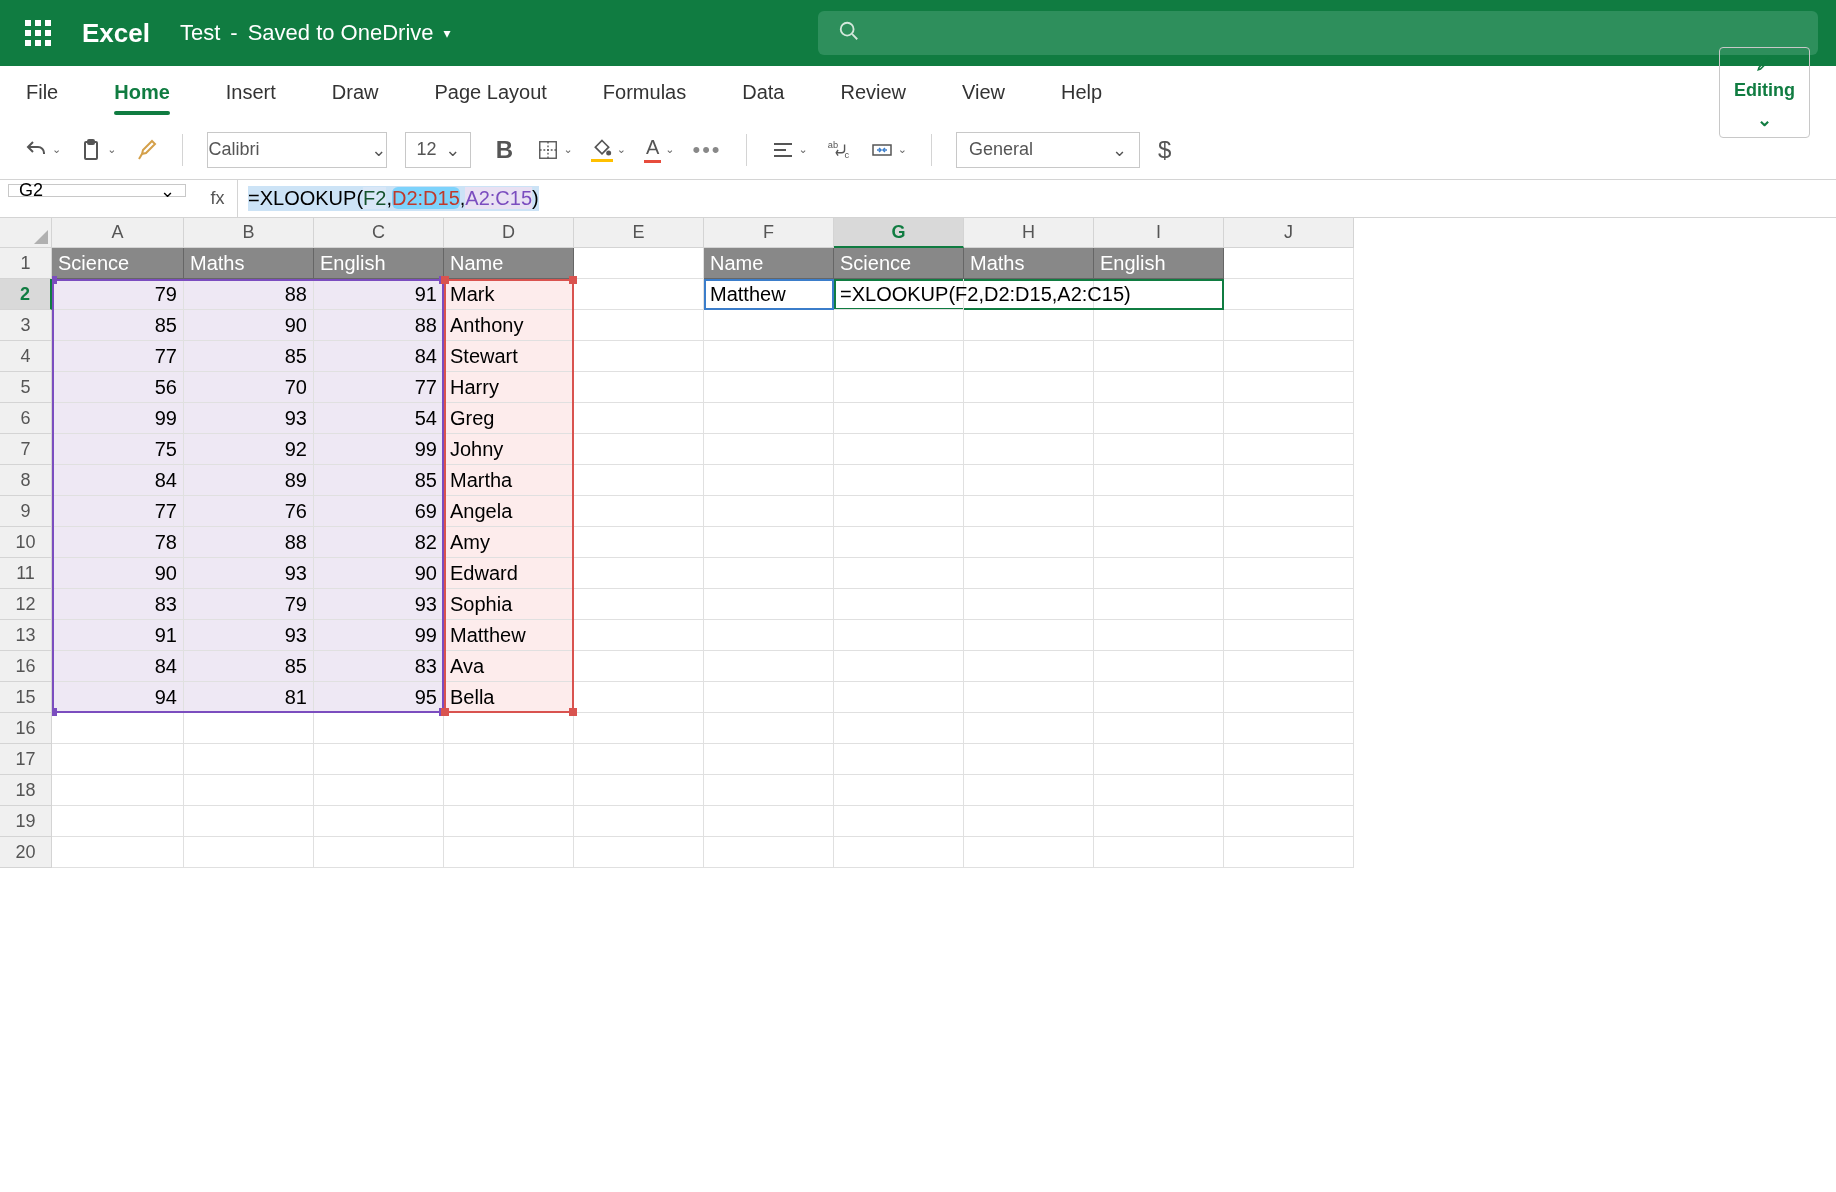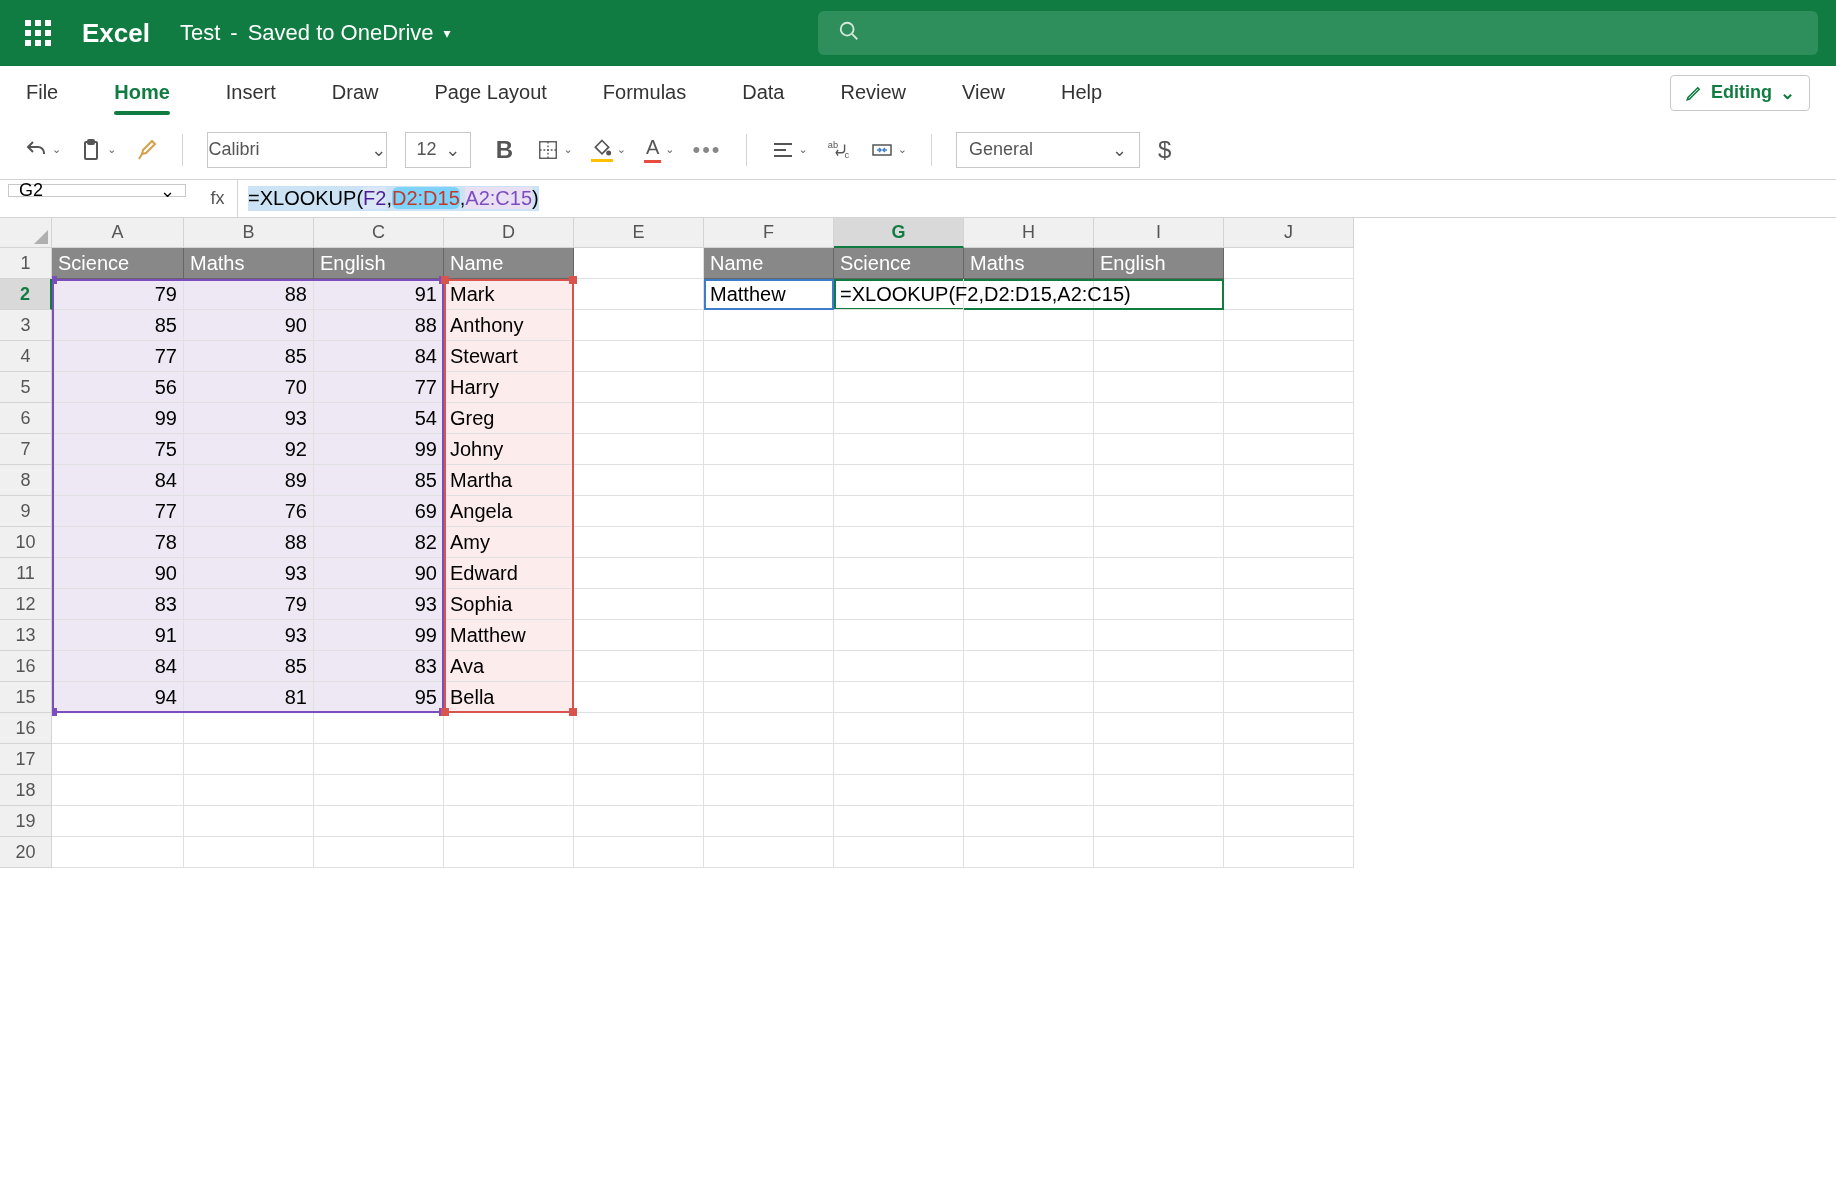--- a/index.html
+++ b/index.html
@@ -23,7 +23,7 @@
   .ribbon-tab { font-size: 20px; color: #333; height: 100%; display: flex; align-items: center; cursor: pointer; position: relative; }
   .ribbon-tab.active { font-weight: 600; color: #107c41; }
   .ribbon-tab.active::after { content: ""; position: absolute; bottom: 4px; left: 0; right: 0; height: 4px; background: #107c41; border-radius: 2px; }
-  .editing-btn { margin-left: auto; border: 1px solid #c8c8c8; border-radius: 4px; padding: 6px 14px; display: flex; align-items: center; gap: 8px; color: #107c41; font-weight: 600; font-size: 18px; cursor: pointer; }
+  .editing-btn { margin-left: auto; border: 1px solid #c8c8c8; border-radius: 4px; padding: 6px 14px; display: flex; align-items: center; gap: 8px; color: #107c41; font-weight: 600; font-size: 18px; cursor: pointer; flex-direction: column; }
   
   .ribbon-tools { height: 60px; display: flex; align-items: center; padding: 0 24px; gap: 18px; border-bottom: 1px solid #d4d4d4; }
   .tool { display: flex; align-items: center; justify-content: center; height: 36px; color: #555; cursor: pointer; position: relative; font-size: 18px; }

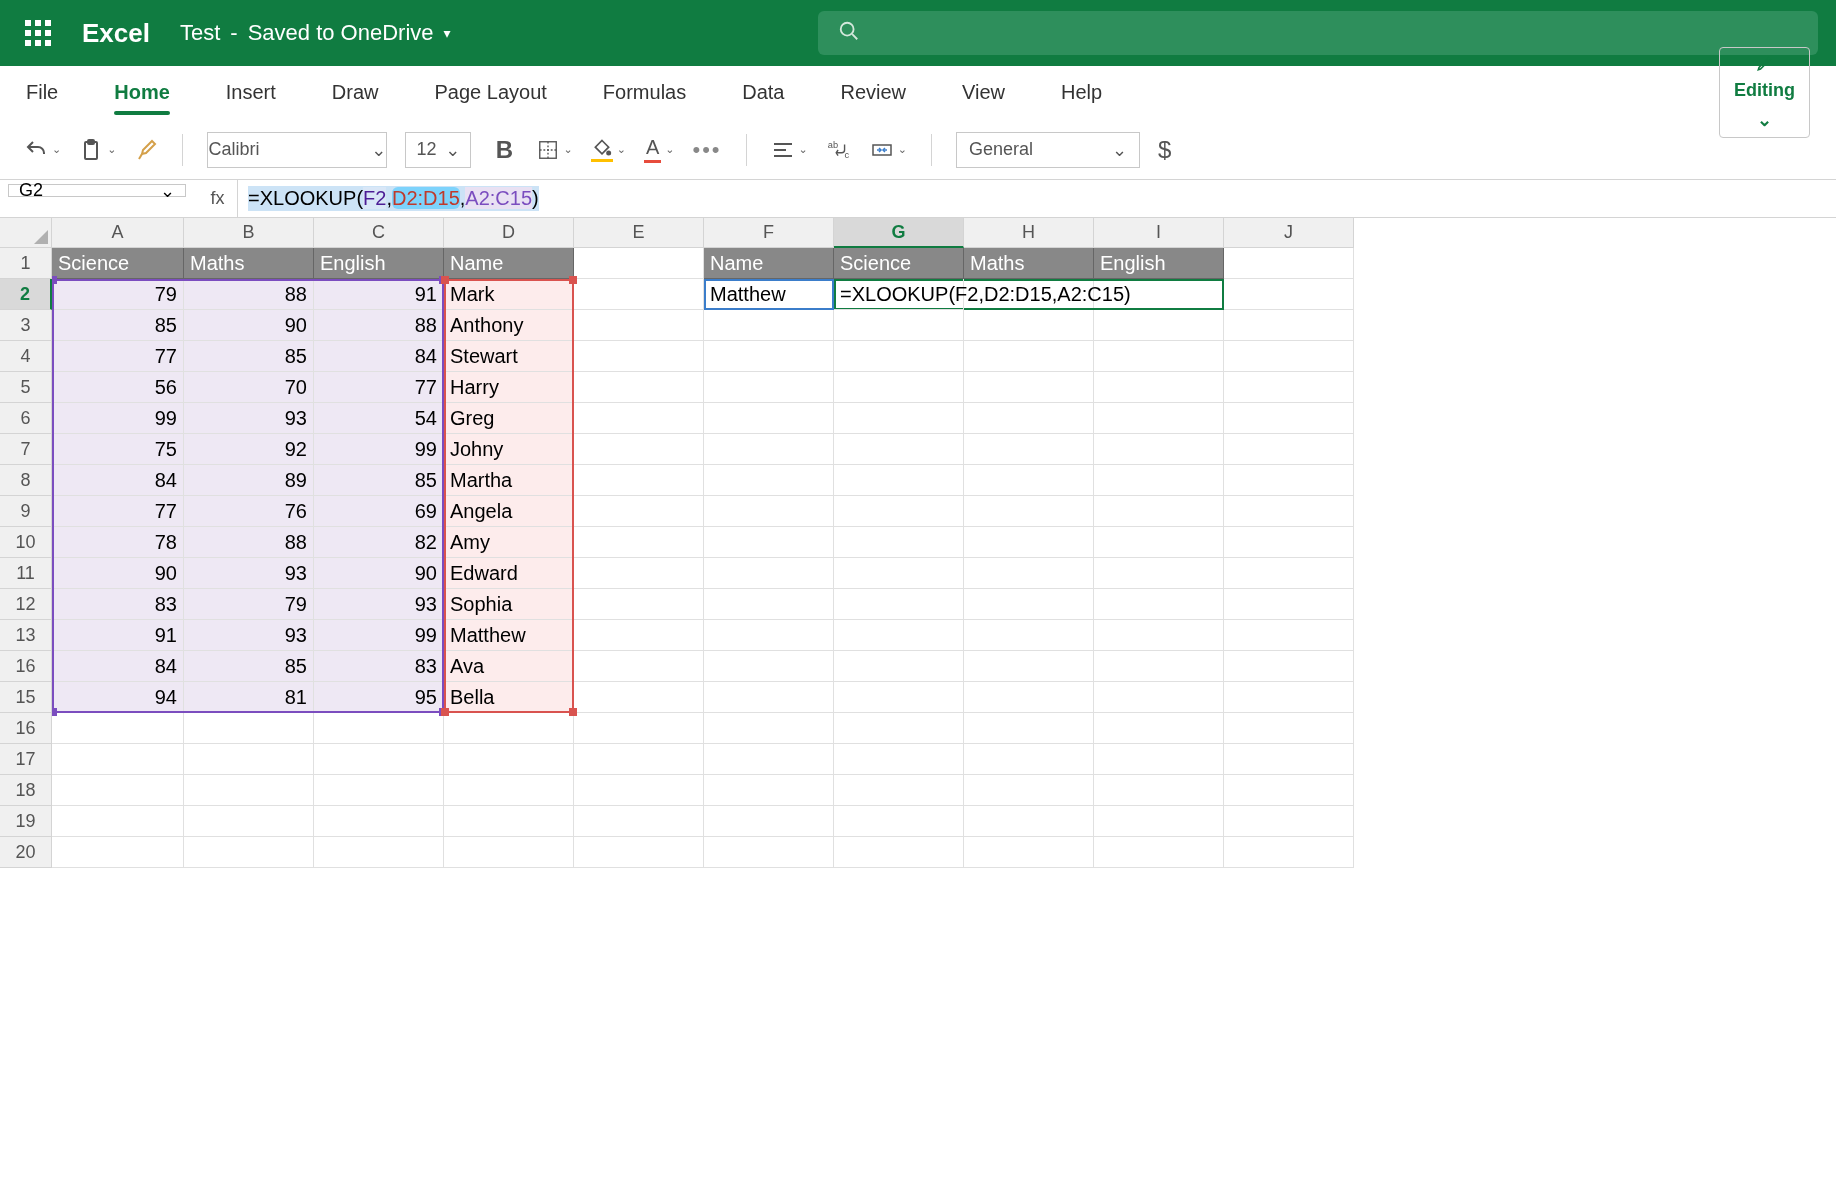--- a/index.html
+++ b/index.html
@@ -44,7 +44,7 @@
   .formula-bar { flex: 1; display: flex; align-items: center; padding: 0 10px; font-size: 20px; }
   .fm-eq { color: #000; }
   .fm-fn { color: #000; }
-  .fm-b1 { color: #4c1d95; background: #d9e7f7; }
+  .fm-b1 { color: #14532d; background: #d9e7f7; }
   .fm-b2 { color: #c0392b; background: #7dd3fc; border-radius: 6px; }
   .fm-b3 { color: #7b4dbf; background: #e9e1f3; }
   .fm-hl { background: #cce3f6; padding: 1px 0; }

